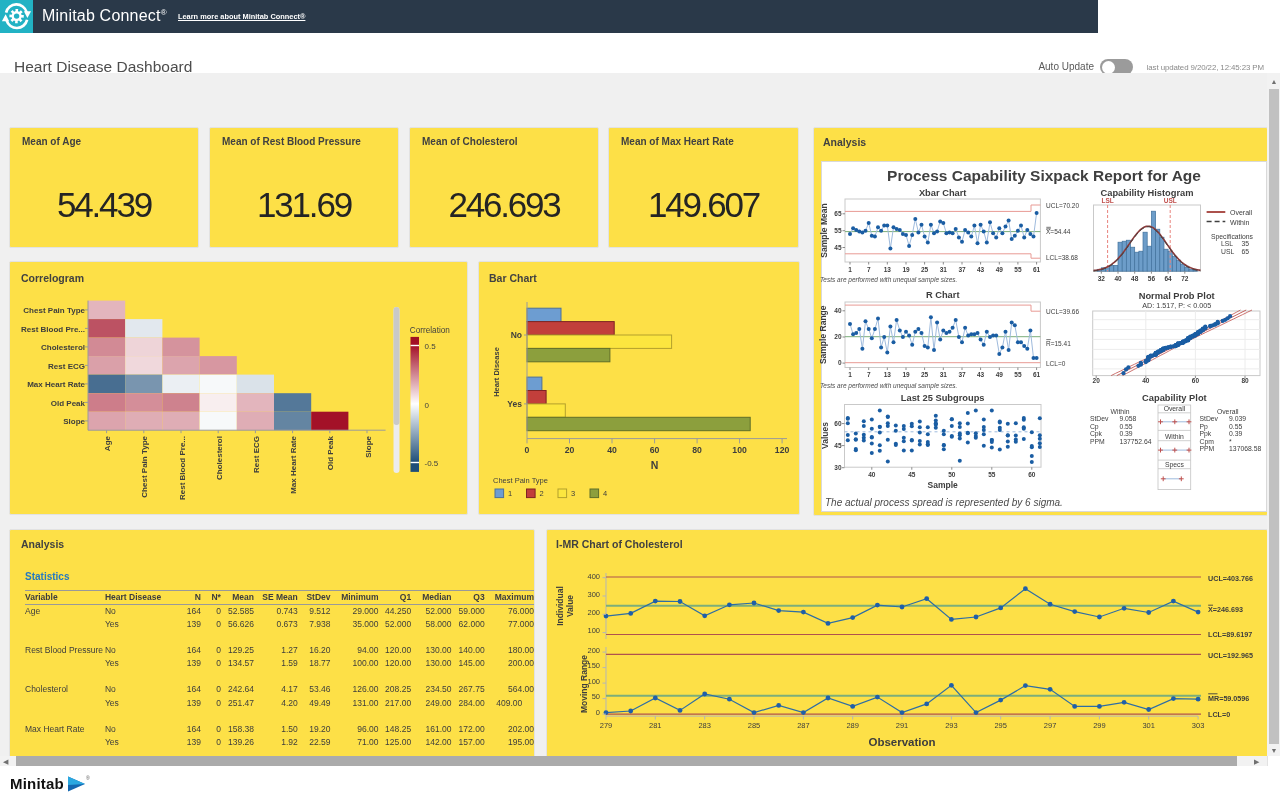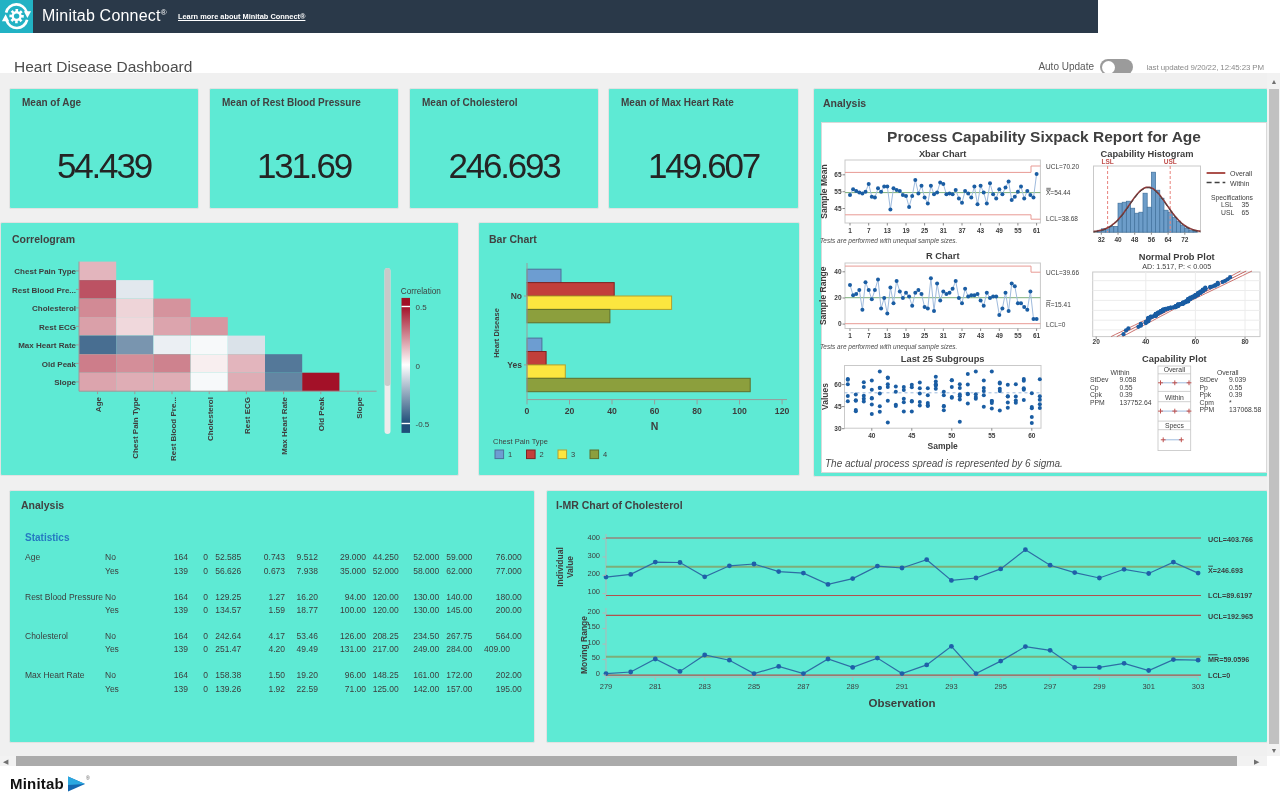--- a/index.html
+++ b/index.html
@@ -15,7 +15,7 @@
 .toggle .knob { position:absolute; left:1.5px; top:1.5px; width:13px; height:13px; background:#fff; border-radius:50%; }
 .lastupd { position:absolute; right:16px; top:18px; font-size:7.9px; letter-spacing:-0.1px; color:#8a8a8a; white-space:nowrap; }
 .content { position:absolute; left:0; top:73px; width:1267px; height:693px; background:#f0f0f0; }
-.panel { position:absolute; background:#5eead4; border:1px solid #e2e2e2; border-radius:2px; }
+.panel { position:absolute; background:#fde047; border:1px solid #e2e2e2; border-radius:2px;margin-top:39px; }
 .ptitle { font-size:10.5px; font-weight:bold; color:#414141; position:absolute; }
 .card-title { position:absolute; left:12px; top:8px; font-size:10px; font-weight:bold; color:#414141; }
 .card-num { position:absolute; left:0; right:0; top:57px; text-align:center; font-size:35px; letter-spacing:-2.2px; color:#242424; }

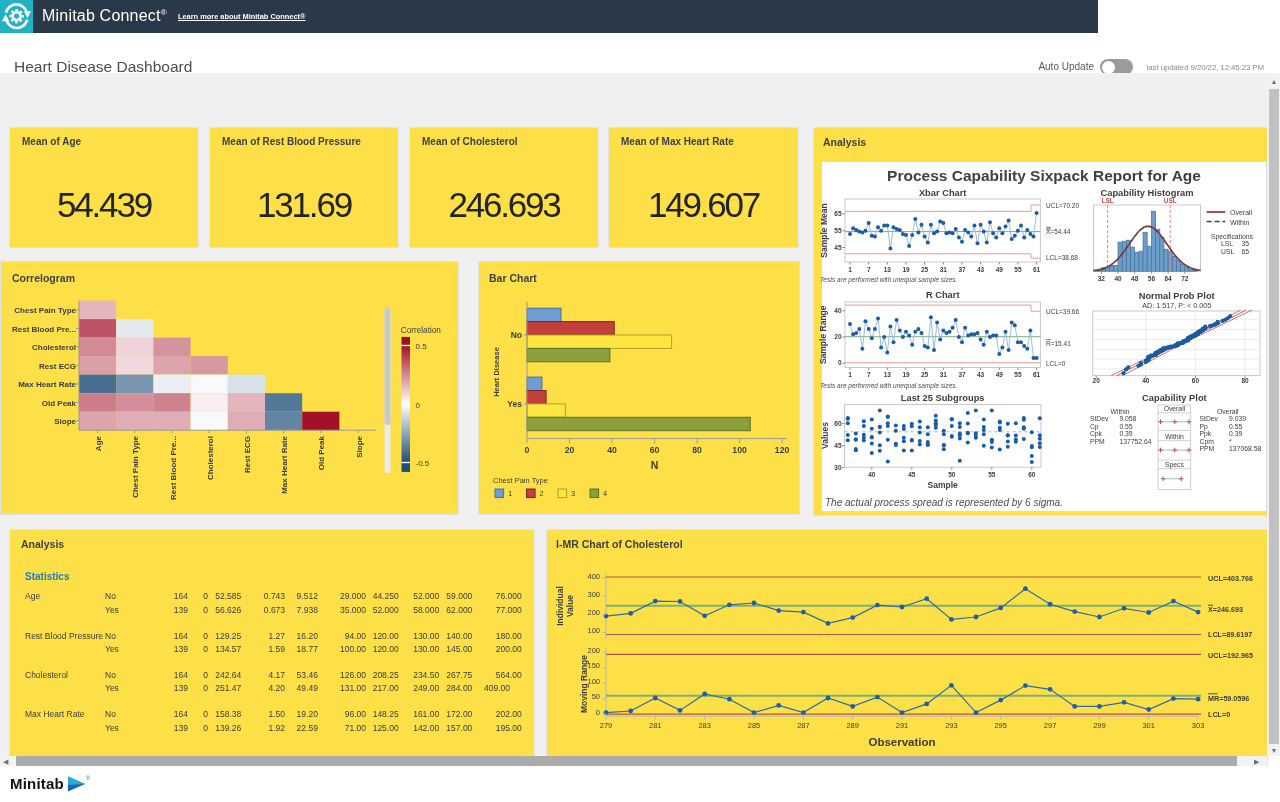--- a/index.html
+++ b/index.html
@@ -731,7 +731,7 @@
           <text x="11" y="378" font-family="&quot;Liberation Sans&quot;, sans-serif" font-size="10" text-anchor="start" font-weight="normal" fill="#4a4a4a" font-style="italic">The actual process spread is represented by 6 sigma.</text>
         </svg></div>
   </div>
-  <div class="panel" style="left:0; top:149px; width:459px; height:254px;">
+  <div class="panel" style="left:9px; top:149px; width:459px; height:254px;">
     <div class="ptitle" style="left:11px; top:10px;">Correlogram</div>
     <div style="position:absolute; left:0; top:0;"><svg width="459" height="254" viewBox="0 0 459 254">
           <rect x="78" y="38.6" width="37.2" height="18.5" fill="#e3b5bd"></rect>

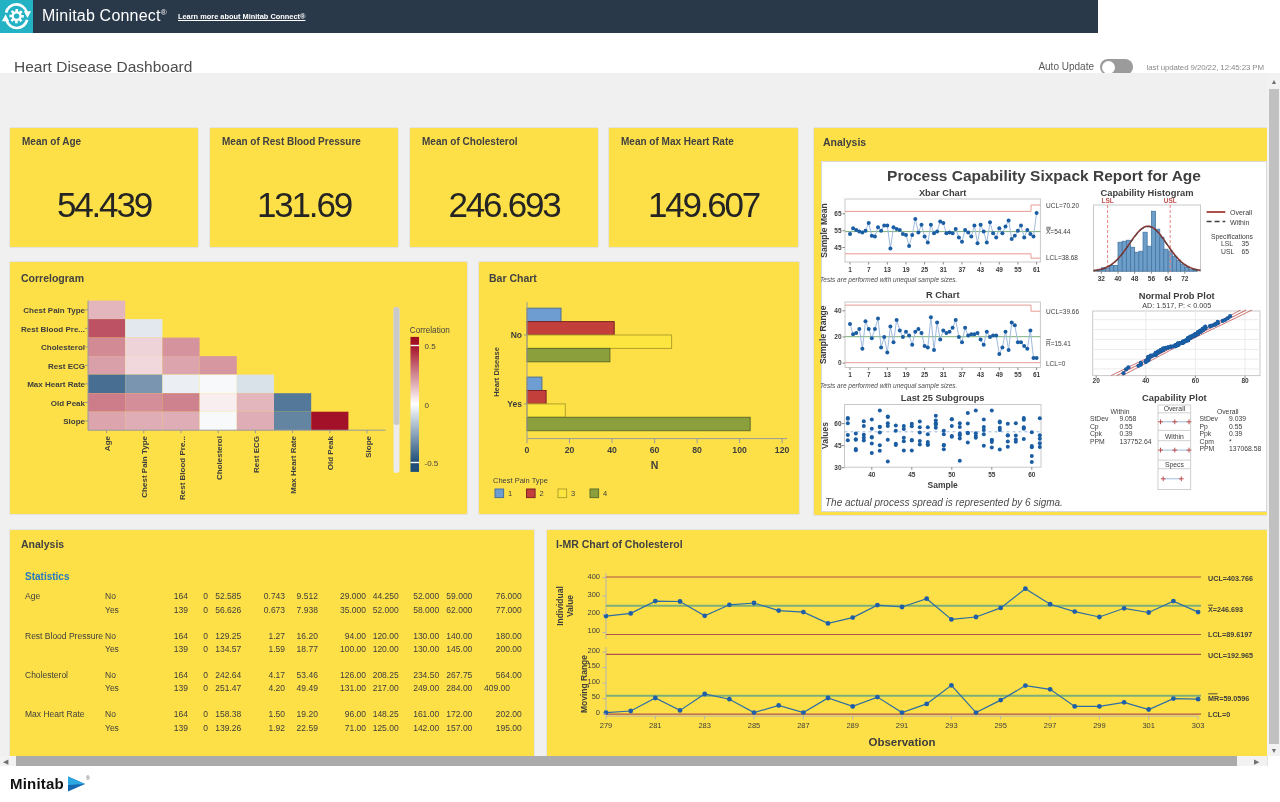--- a/index.html
+++ b/index.html
@@ -878,6 +878,20 @@
             <col style="width:49.4px">
           </colgroup>
           <tbody>
+            <tr class="hd">
+              <th style="text-align:left">Variable</th>
+              <th style="text-align:left">Heart Disease</th>
+              <th style="text-align:right">N</th>
+              <th style="text-align:right">N*</th>
+              <th style="text-align:right">Mean</th>
+              <th style="text-align:right">SE Mean</th>
+              <th style="text-align:right">StDev</th>
+              <th style="text-align:right">Minimum</th>
+              <th style="text-align:right">Q1</th>
+              <th style="text-align:right">Median</th>
+              <th style="text-align:right">Q3</th>
+              <th style="text-align:right">Maximum</th>
+            </tr>
             <tr>
               <td style="text-align:left">Age</td>
               <td style="text-align:left">No</td>

